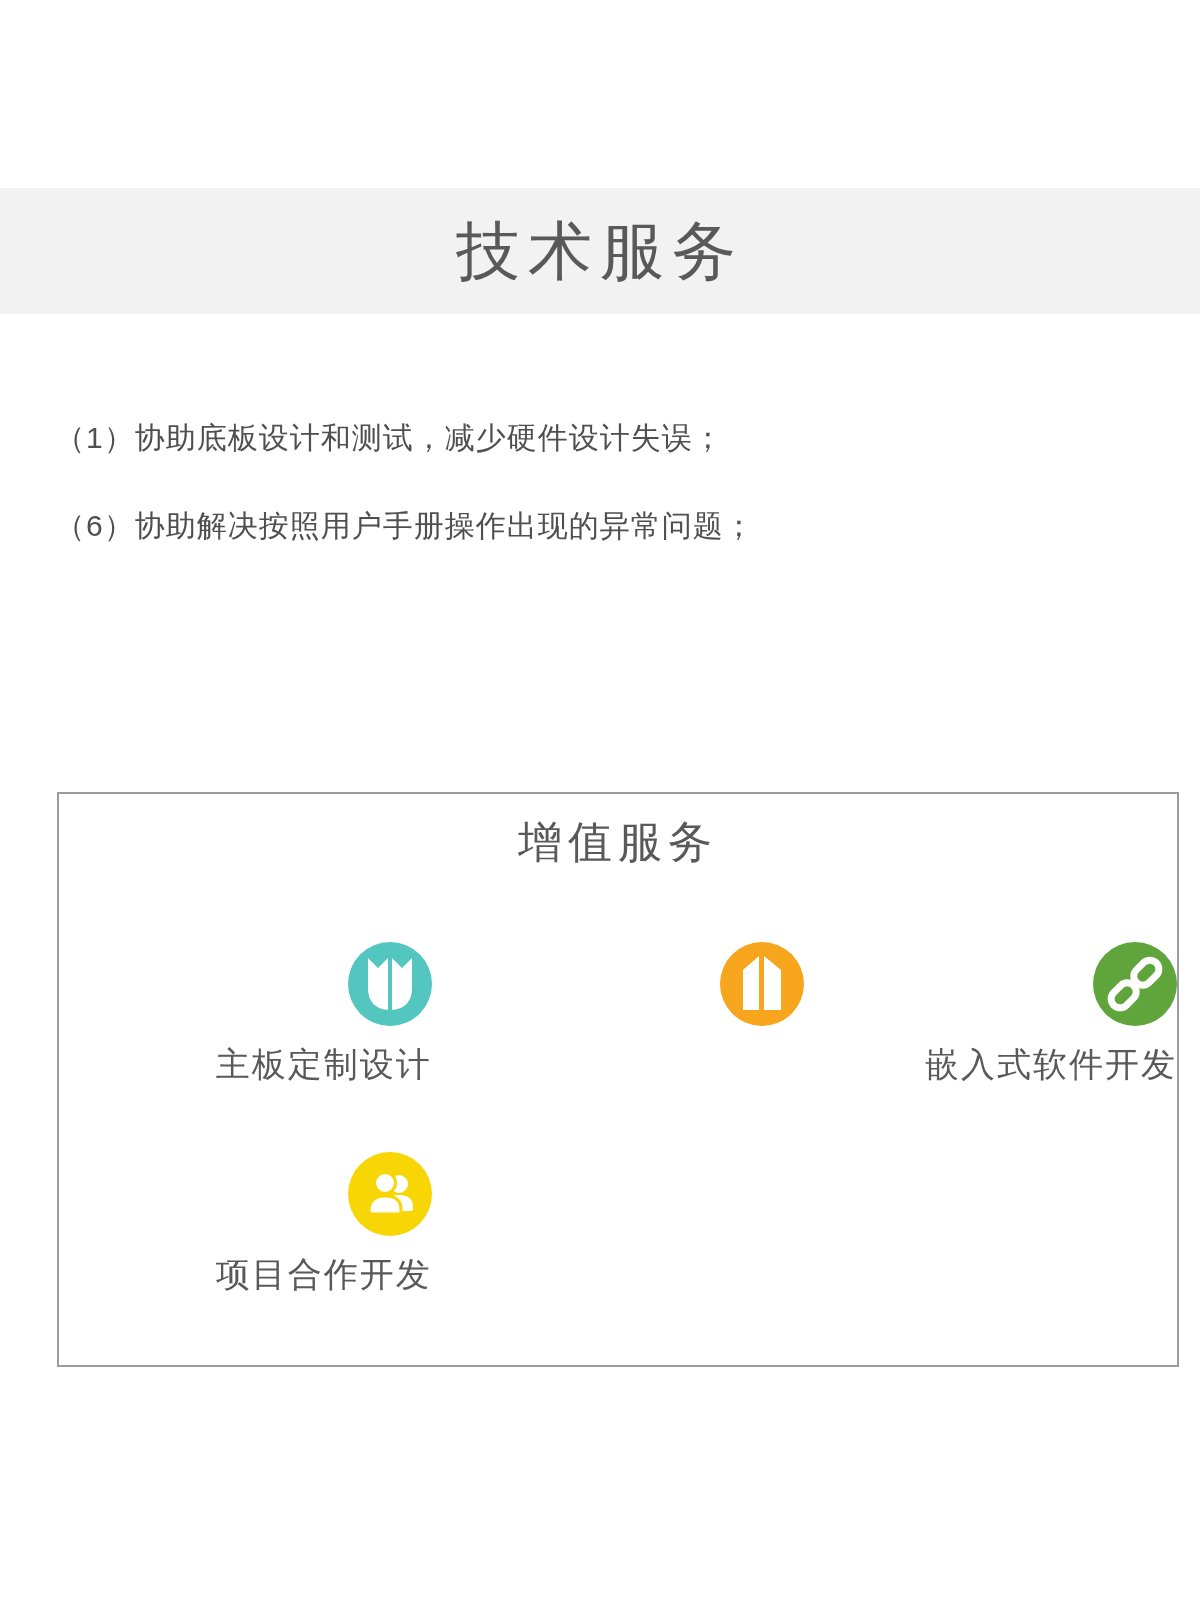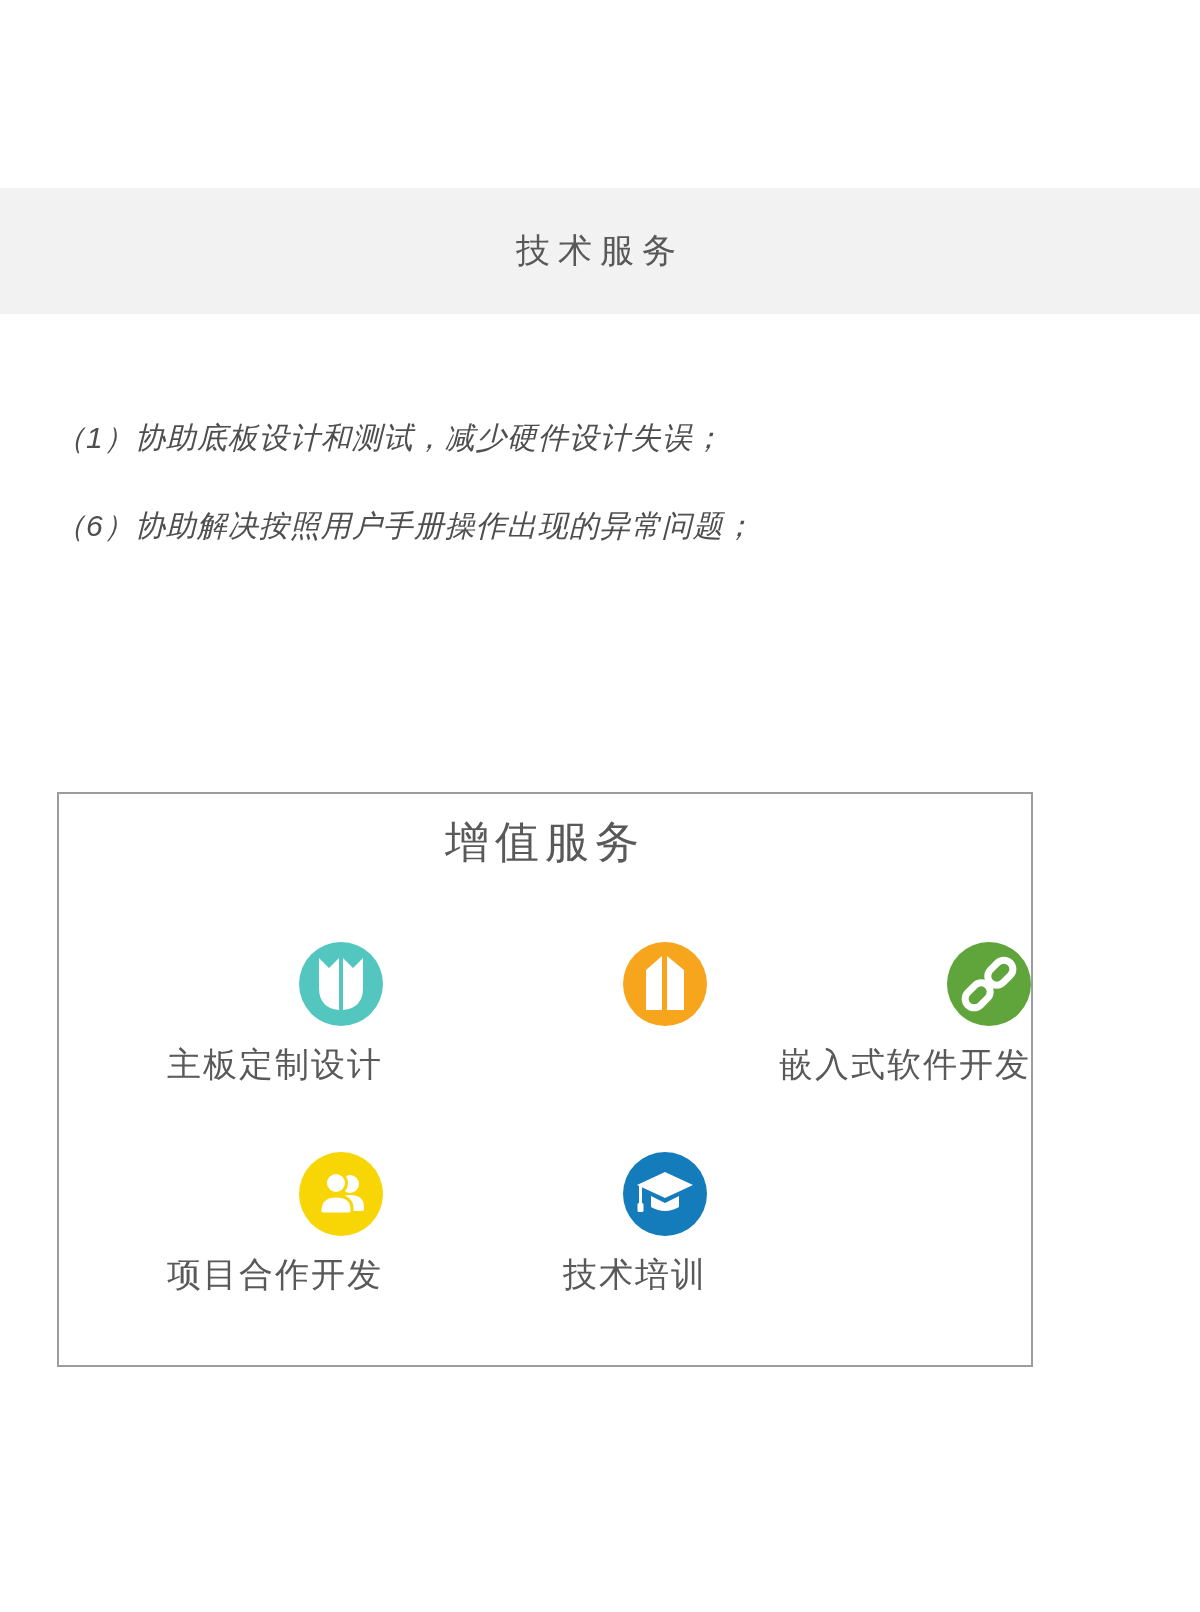--- a/index.html
+++ b/index.html
@@ -23,7 +23,7 @@
   }
   .band h1 {
     margin: 0;
-    font-size: 34px;
+    font-size: 64px;
     font-weight: 400;
     letter-spacing: 8px;
     color: #595959;

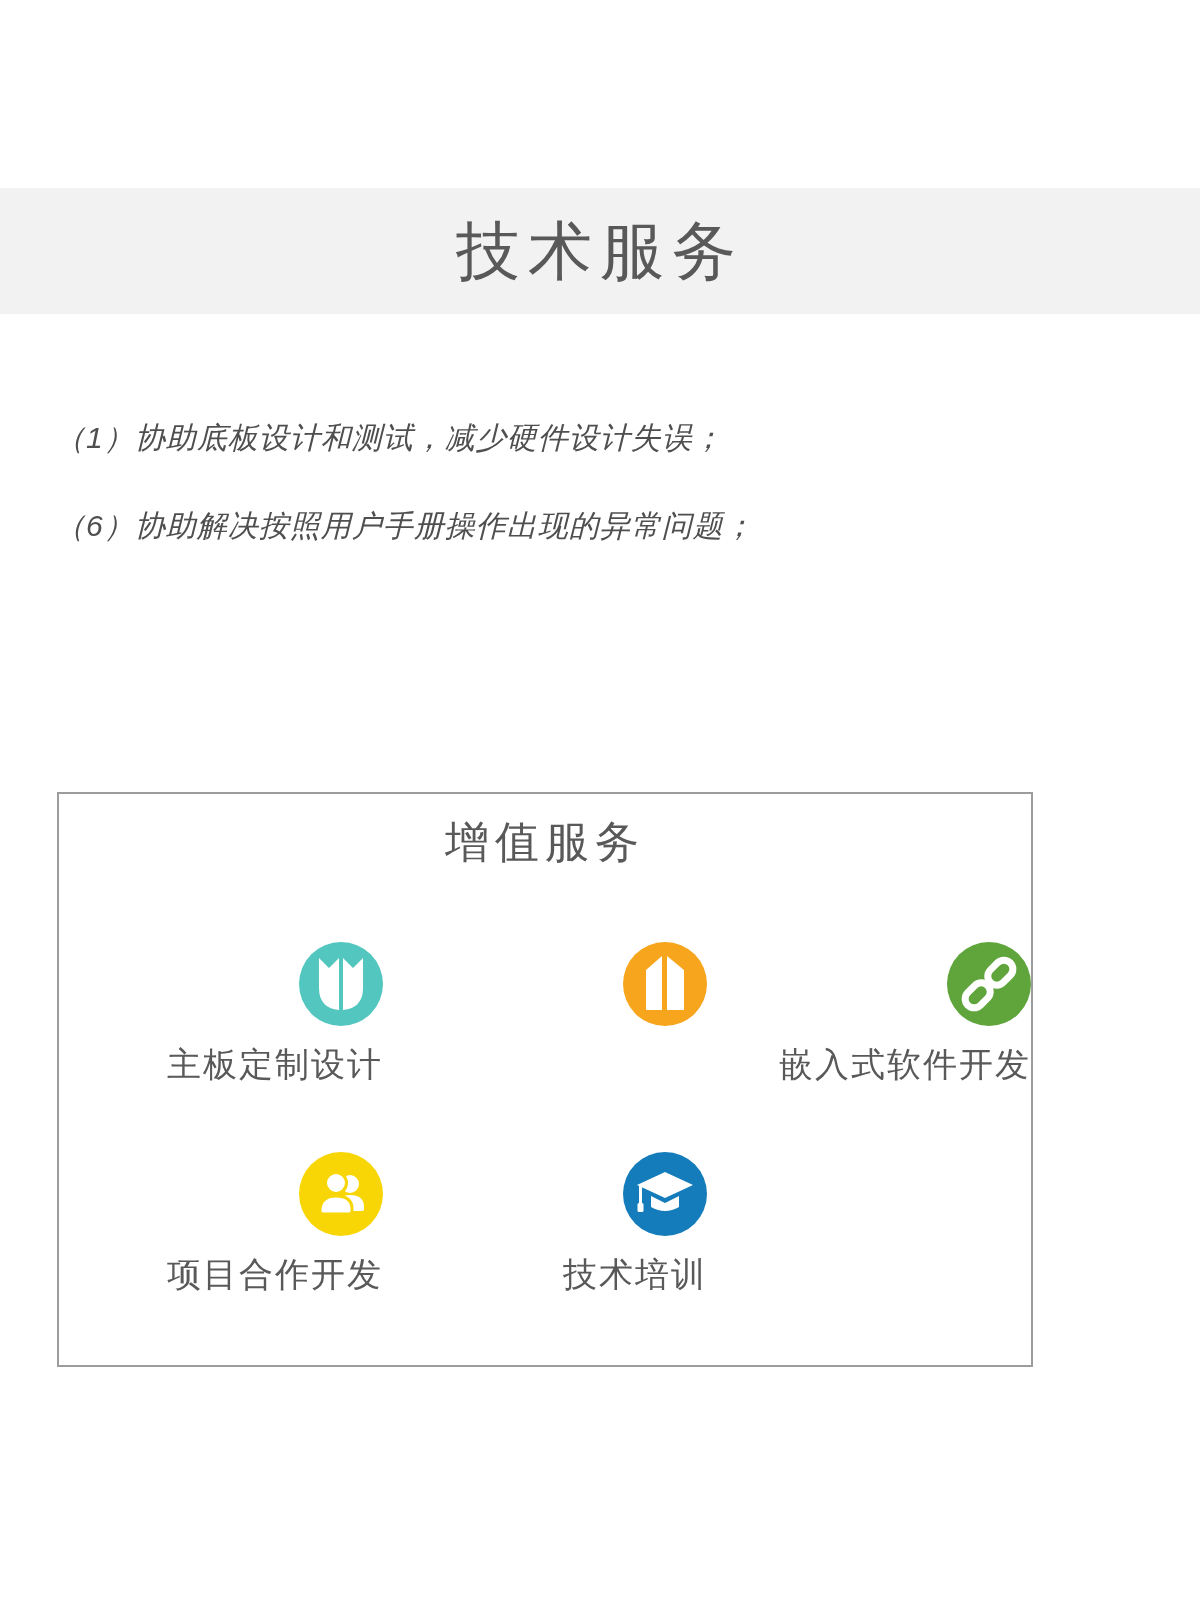--- a/index.html
+++ b/index.html
@@ -34,7 +34,6 @@
     display: flex;
     padding: 104px 0 0 55px;
     box-sizing: border-box;
-    font-style: italic;
   }
   .services .col-left  { width: 690px; }
   .services .col-right { flex: 1; }

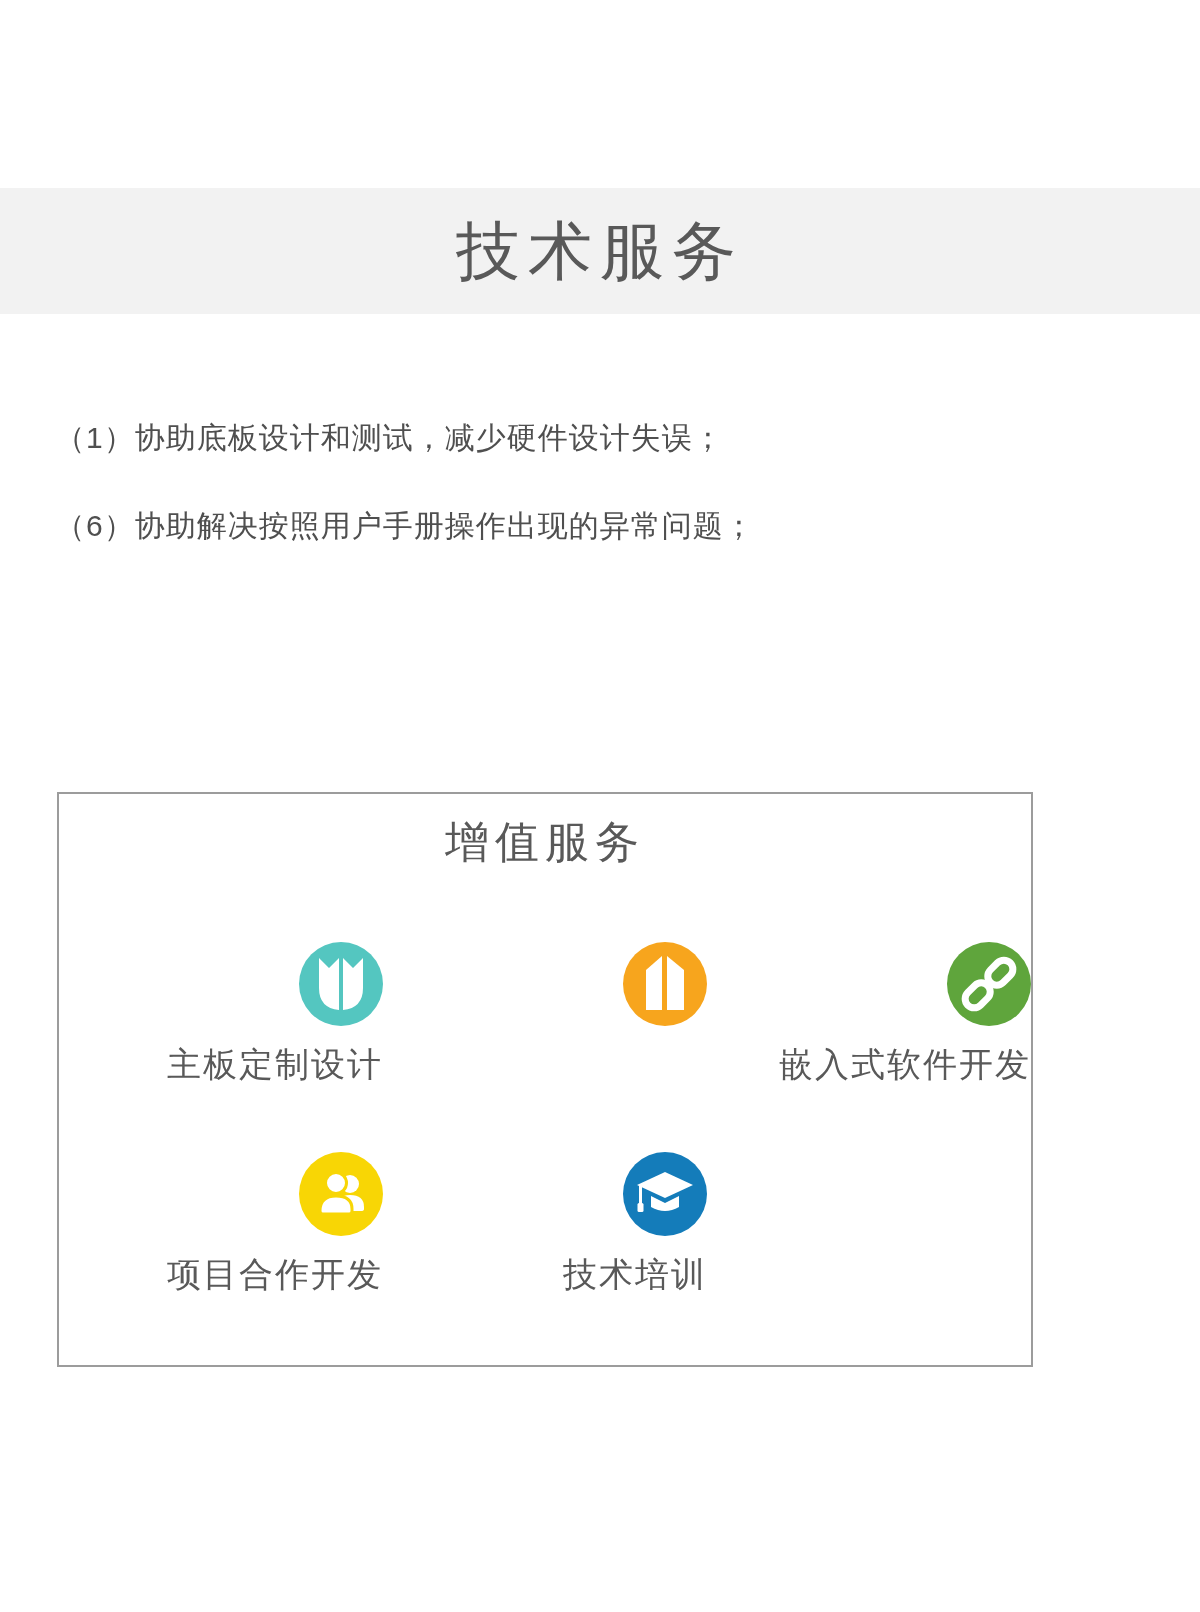--- a/index.html
+++ b/index.html
@@ -51,7 +51,7 @@
   .vas-box {
     box-sizing: border-box;
     margin: 246px 0 0 57px;
-    width: 976px;
+    width: 1122px;
     height: 575px;
     border: 2px solid #9c9c9c;
     background: #ffffff;

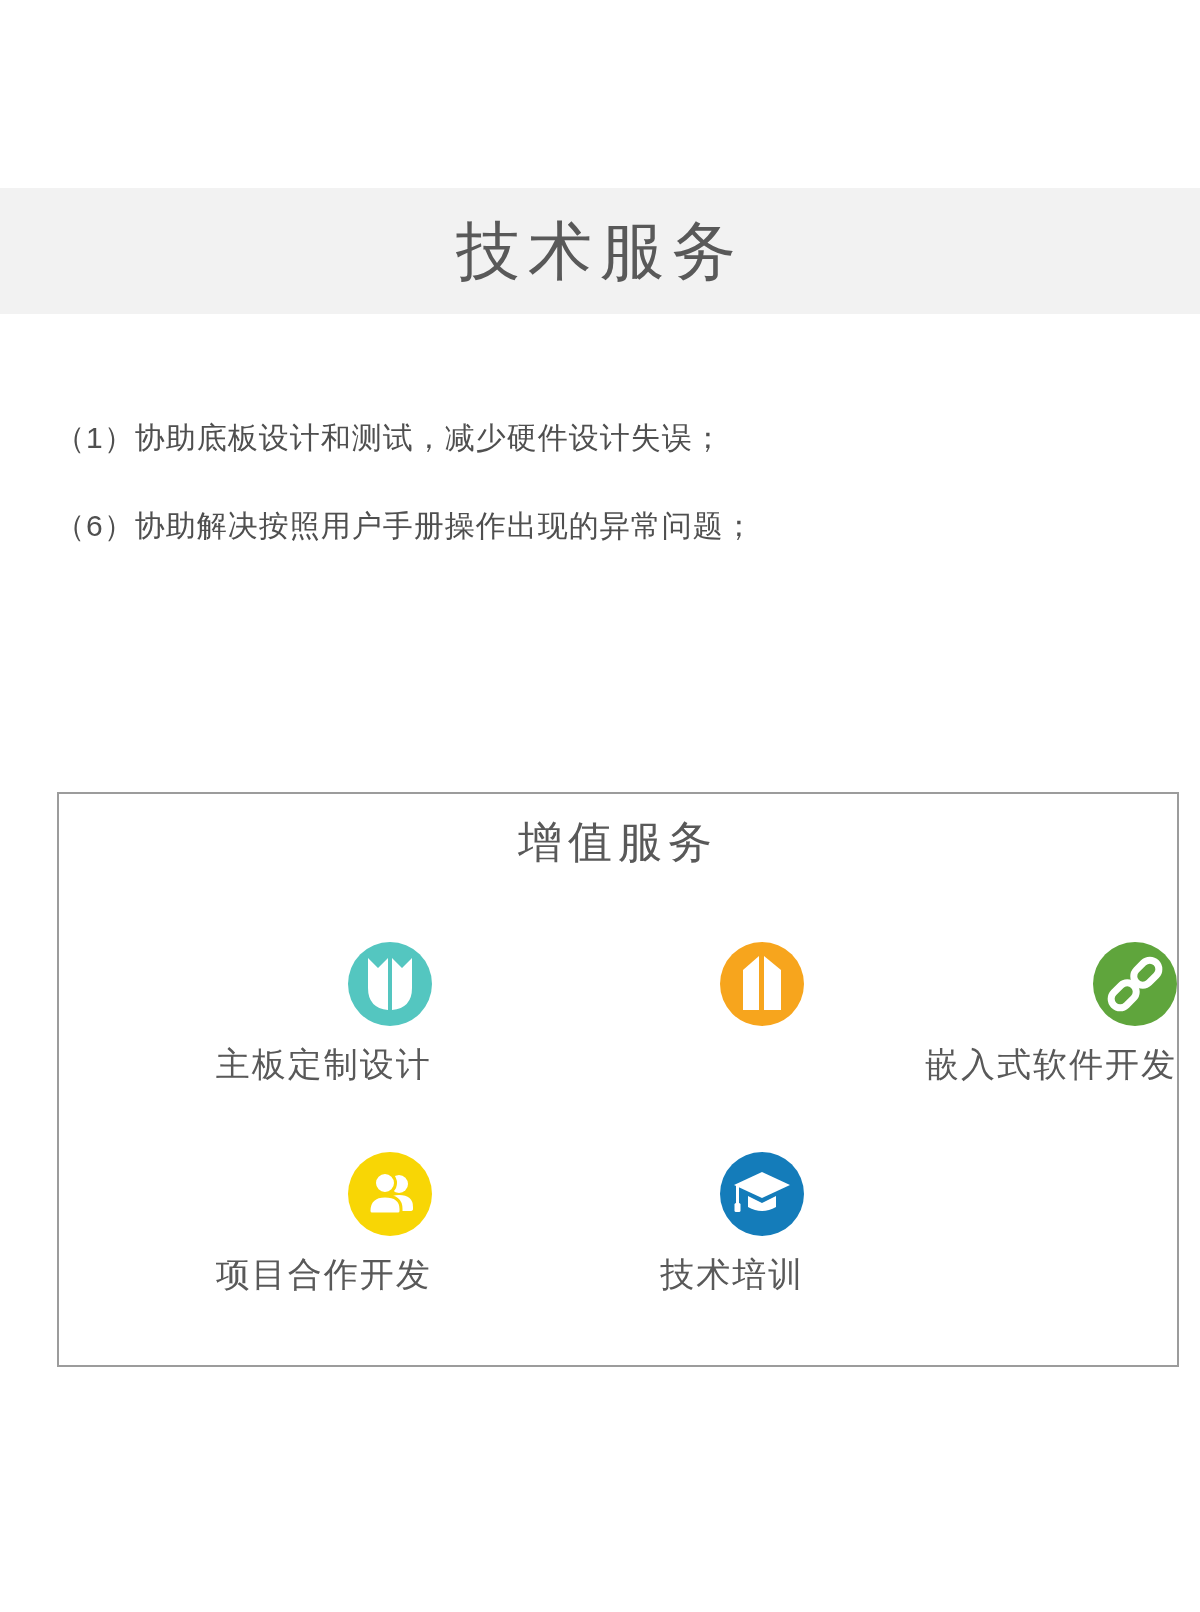--- a/index.html
+++ b/index.html
@@ -160,18 +160,6 @@
       <div class="vas-label">项目合作开发</div>
     </div>
 
-    <div class="vas-cell">
-      <span class="icon-wrap">
-        <svg width="84" height="84" viewBox="0 0 84 84" aria-hidden="true">
-          <circle cx="42" cy="42" r="42" fill="#147cba"></circle>
-          <path d="M 28,44 L 42,51 L 56,44 L 56,55 Q 42,63 28,55 Z" fill="#ffffff"></path>
-          <path d="M 42,20 L 70,33 L 42,46 L 14,33 Z" fill="#ffffff"></path>
-          <rect x="16" y="34" width="3" height="20" fill="#ffffff"></rect>
-          <rect x="14.5" y="51" width="6" height="9" rx="1.5" fill="#ffffff"></rect>
-        </svg>
-      </span>
-      <div class="vas-label">技术培训</div>
-    </div>
 
   </div>
 </section>

